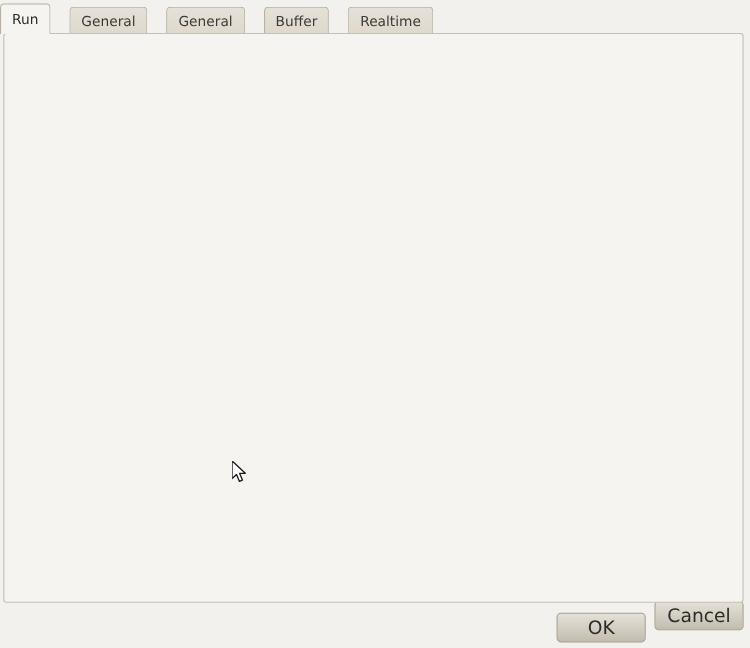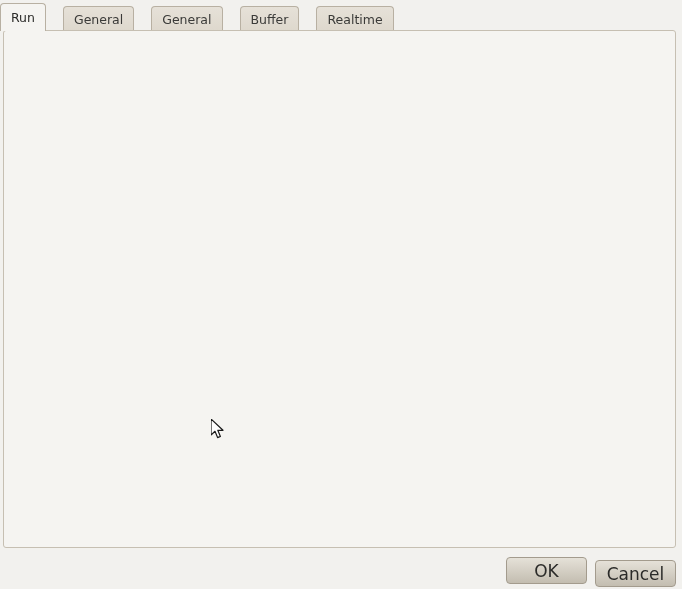--- a/index.html
+++ b/index.html
@@ -371,7 +371,7 @@
 <input class="tinput" style="left: 318px; top: 513px; width: 345px; height: 25px;" value="*">
 
 <div class="dlgbtn" style="left:506px; top:557px; width:81px;">OK</div>
-<div class="dlgbtn" style="left:595px; top:560px; width:81px;">Cancel</div>
+<div class="dlgbtn" style="left:595px; top:546px; width:81px;">Cancel</div>
 
 <div id="cursor">
   <svg width="16" height="22" viewBox="0 0 16 22">

